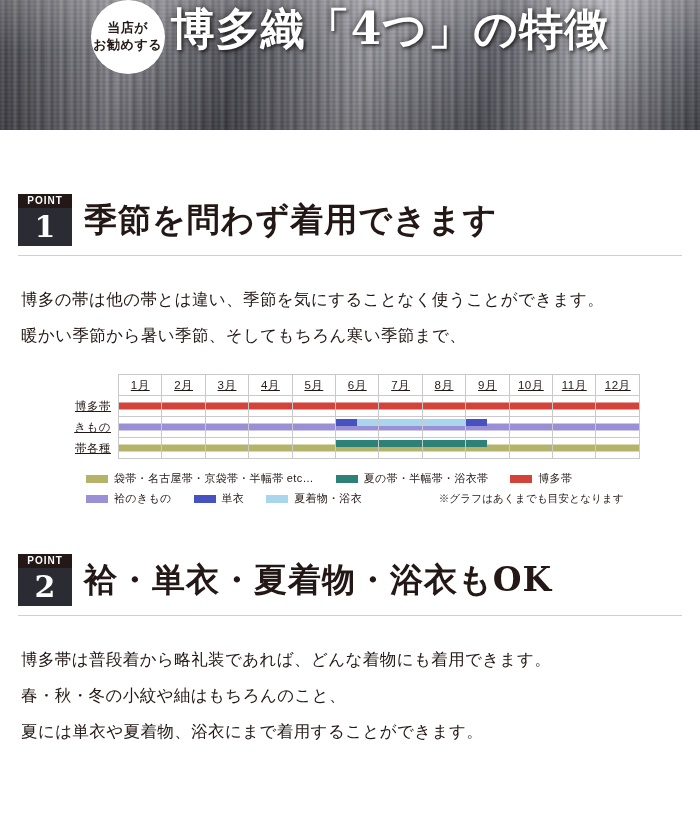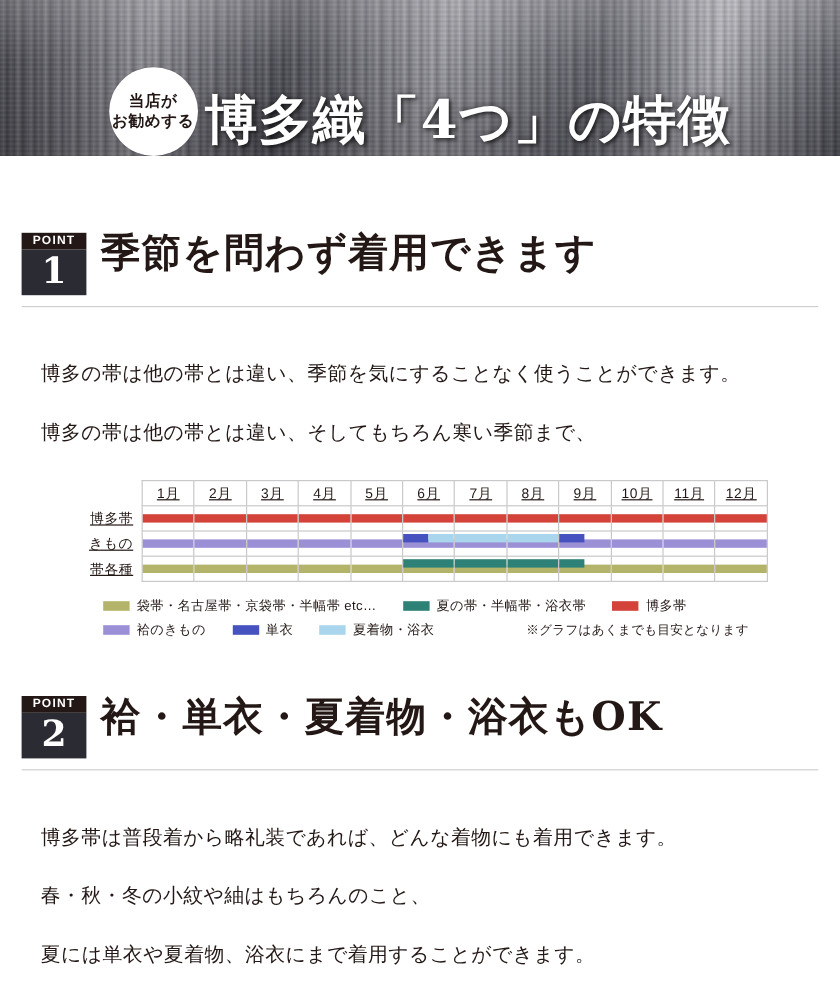--- a/index.html
+++ b/index.html
@@ -53,7 +53,7 @@
     position: absolute;
     inset: 0;
     display: flex;
-    align-items: flex-end;
+    align-items: flex-start;
     justify-content: center;
     gap: 6px;
   }

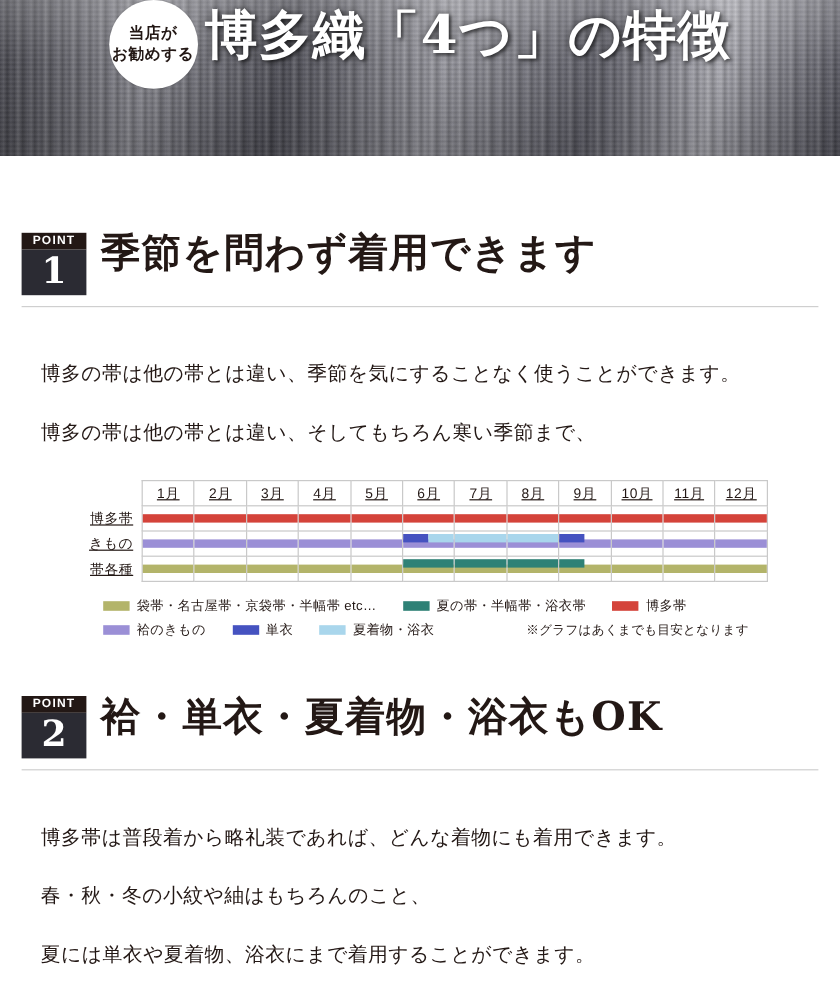--- a/index.html
+++ b/index.html
@@ -89,7 +89,7 @@
   
   .point-head {
     display: flex;
-    align-items: flex-start;
+    align-items: center;
     gap: 12px;
     padding: 0 18px;
   }

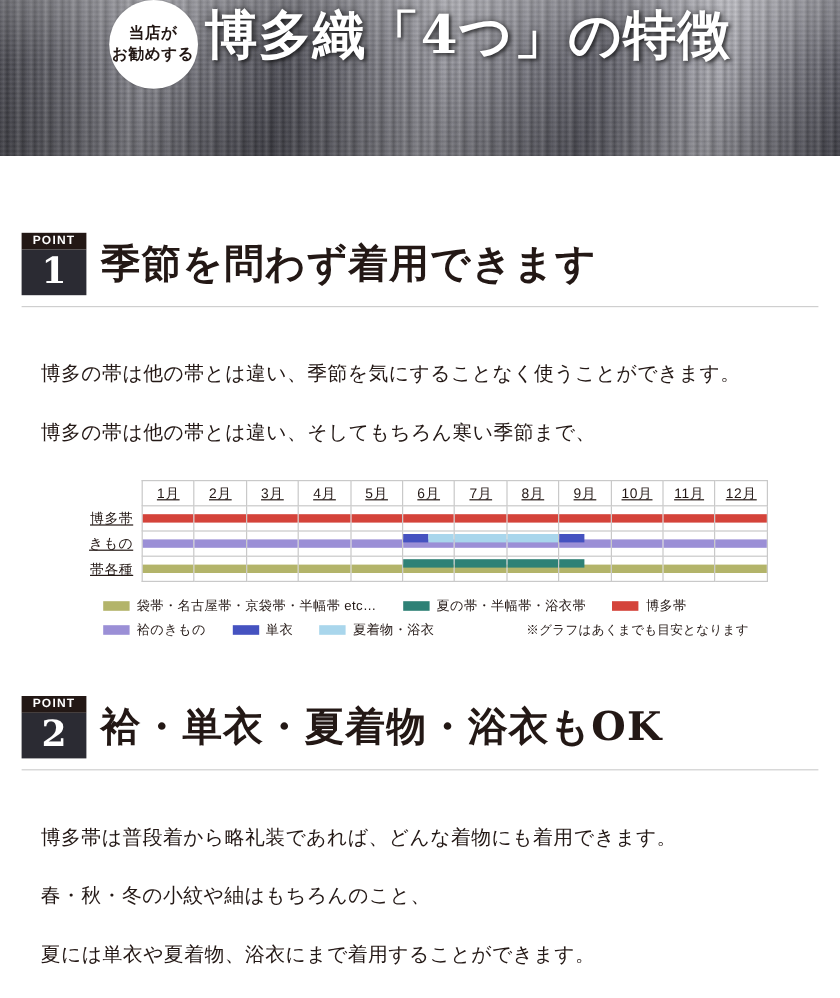--- a/index.html
+++ b/index.html
@@ -142,7 +142,7 @@
     letter-spacing: 0.4px;
     color: #231815;
   }
-  .body-copy p { margin: 16px; }
+  .body-copy p { margin: 3px; }
 
   
   .chart-wrap {

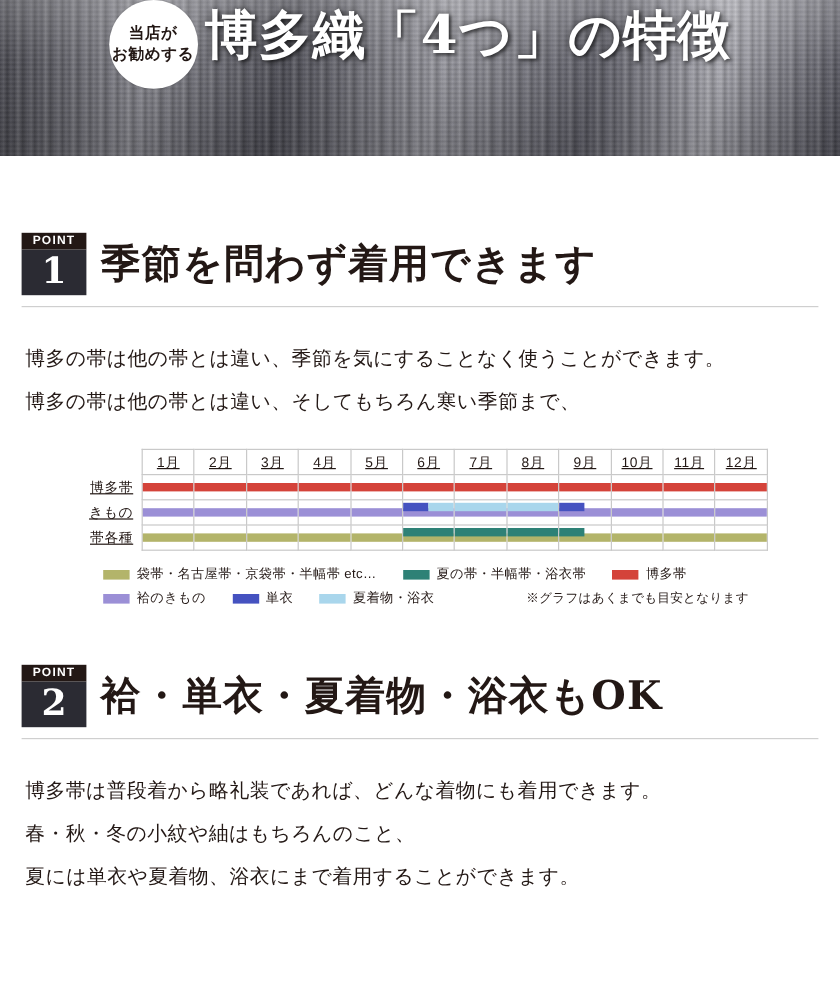--- a/index.html
+++ b/index.html
@@ -258,7 +258,7 @@
 
 <div class="body-copy">
   <p>博多の帯は他の帯とは違い、季節を気にすることなく使うことができます。</p>
-  <p>博多の帯は他の帯とは違い、そしてもちろん寒い季節まで、</p>
+  <p>暖かい季節から暑い季節、そしてもちろん寒い季節まで、</p>
 </div>
 
 <div class="chart-wrap">

